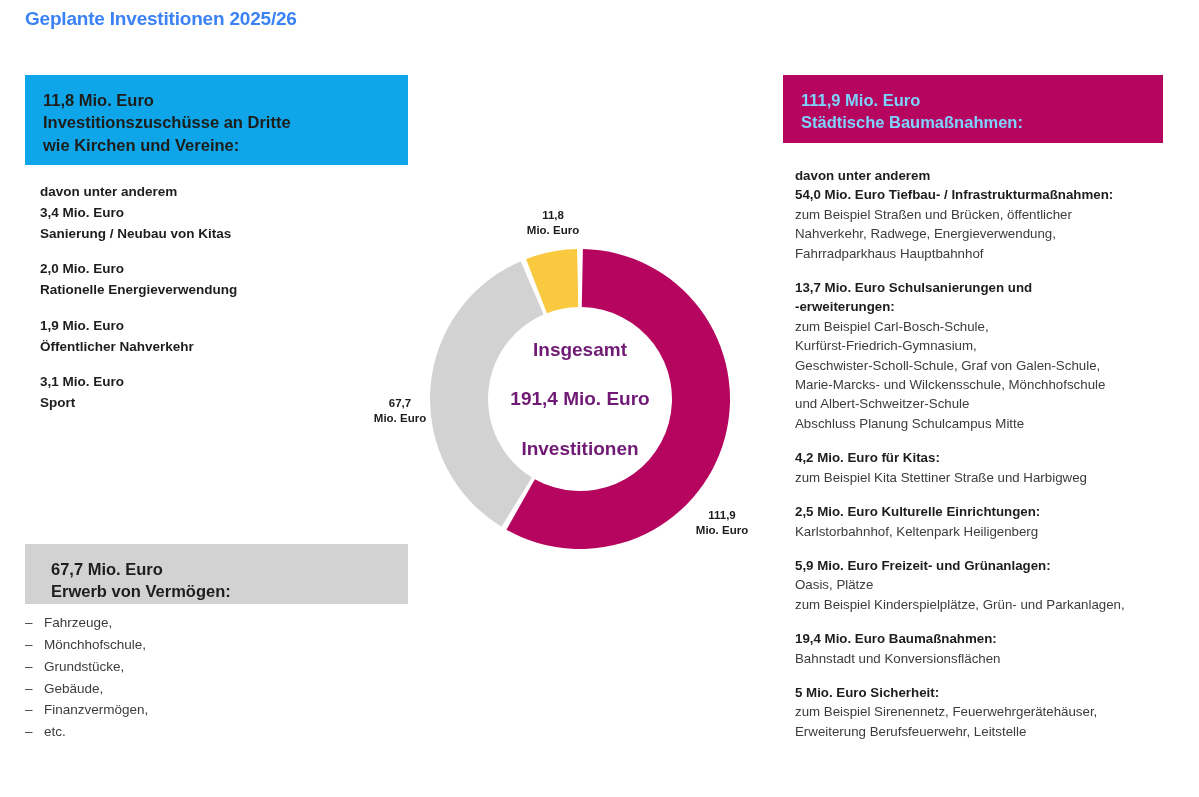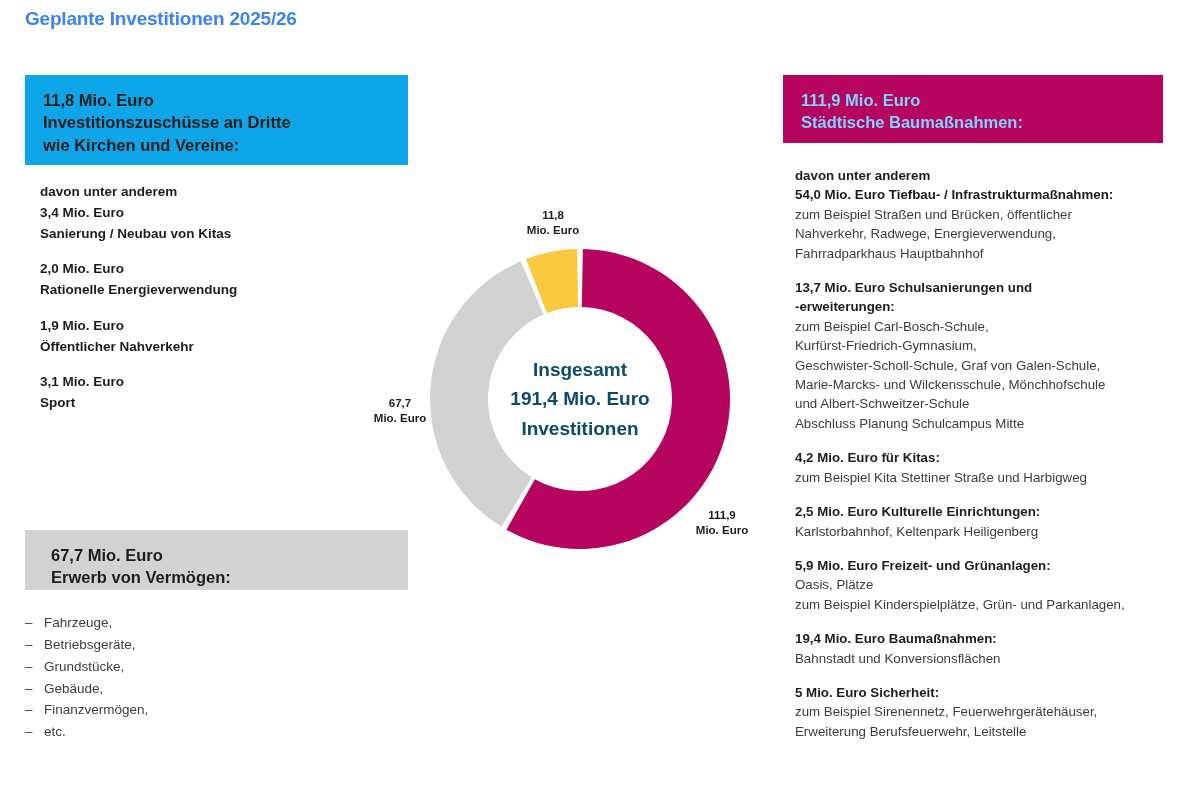--- a/index.html
+++ b/index.html
@@ -107,8 +107,9 @@
     font-size: 19px;
     font-weight: bold;
     line-height: 1.55;
-    color: #0c4a6e;
+    color: #701a75;
     pointer-events: none;
+    gap: 20px;
   }
 
   .donut-label {

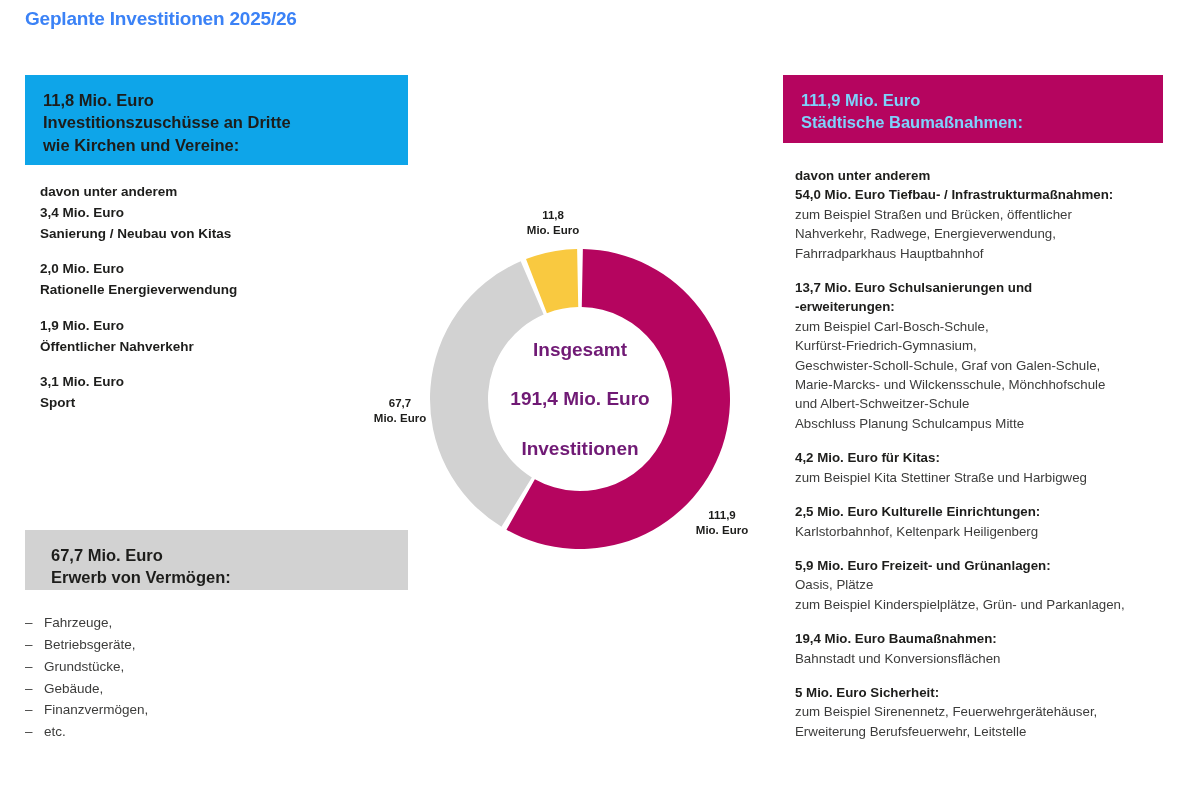--- a/index.html
+++ b/index.html
@@ -44,7 +44,7 @@
     color: #1d1d1b;
   }
   #band-vermoegen {
-    left: 25px; top: 530px; width: 383px; height: 60px;
+    left: 25px; top: 544px; width: 383px; height: 60px;
     background: #d2d2d2;
     color: #1d1d1b;
     padding-left: 26px;

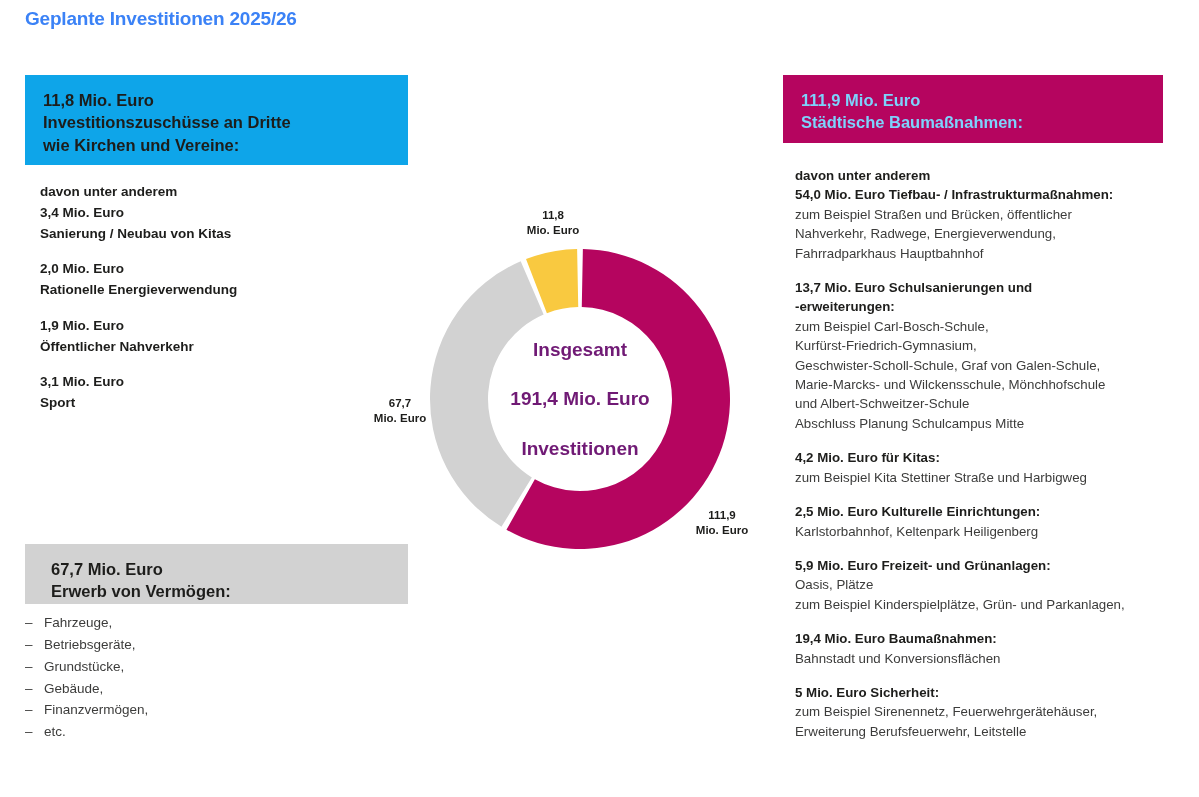--- a/index.html
+++ b/index.html
@@ -191,7 +191,7 @@
   </div>
   <div class="bullet-row">
     <span class="dash">–</span>
-    <span>Betriebsgeräte,</span>
+    <span>Mönchhofschule,</span>
   </div>
   <div class="bullet-row">
     <span class="dash">–</span>

